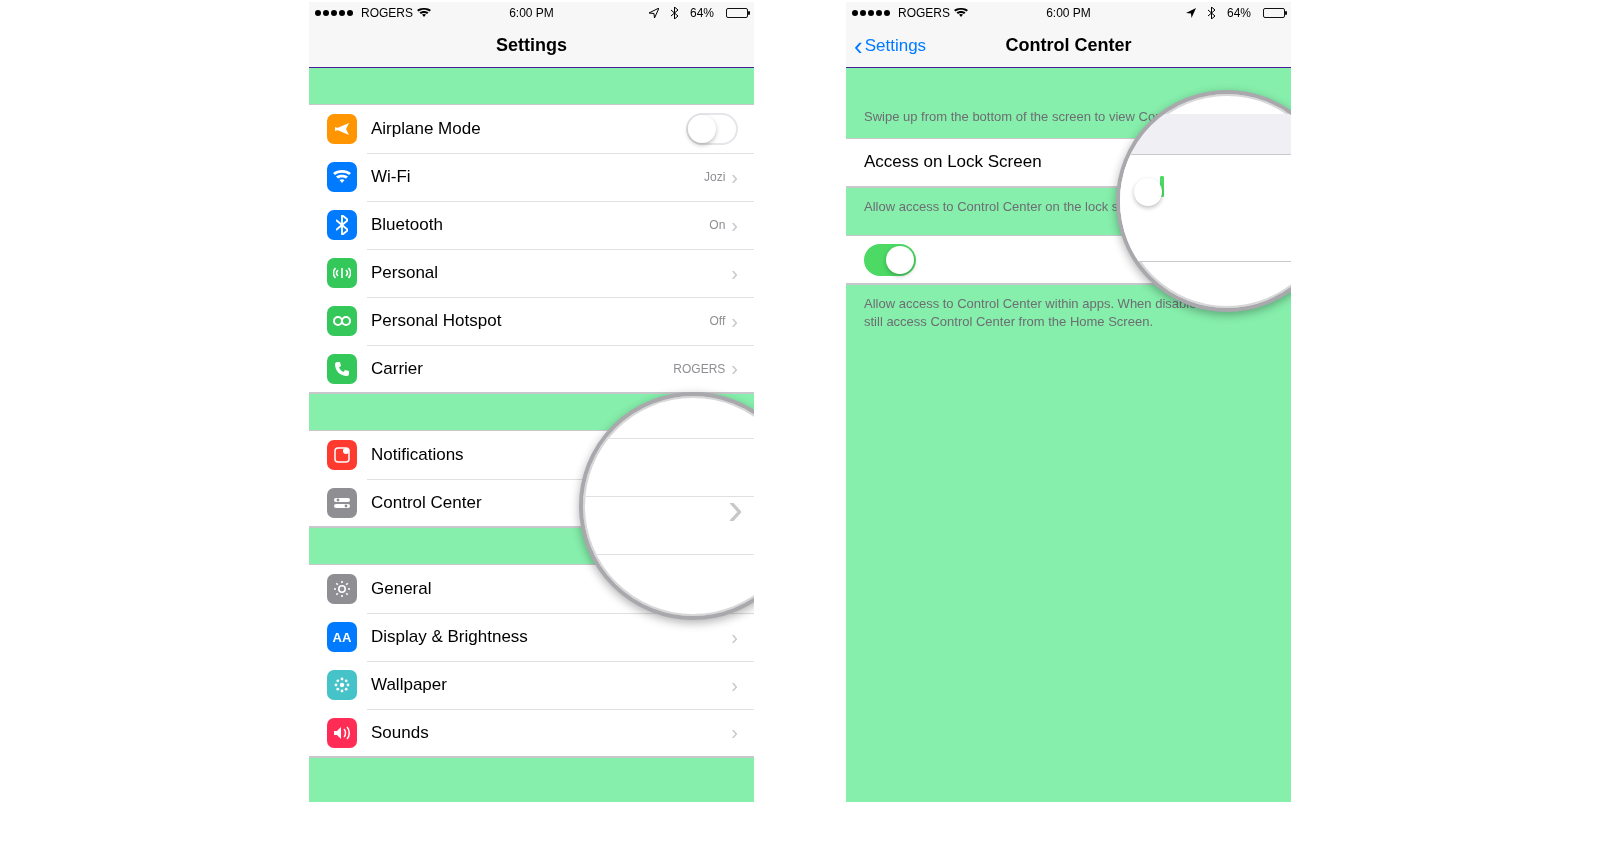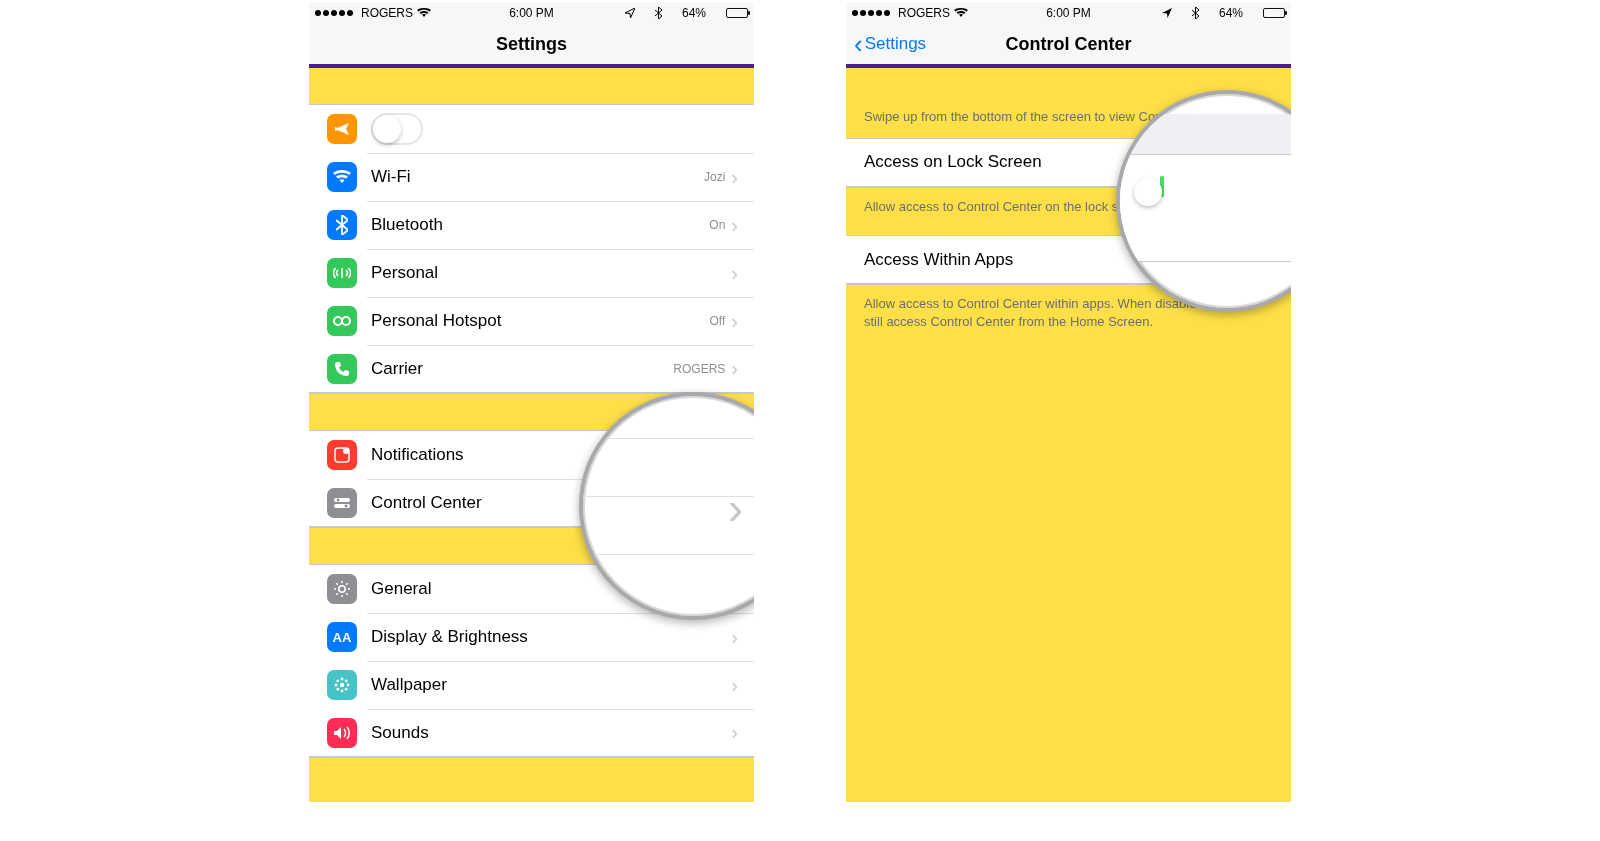--- a/index.html
+++ b/index.html
@@ -17,7 +17,7 @@
   .phone {
     width: 445px;
     height: 800px;
-    background: #fde047;
+    background: #86efac;
     position: relative;
     overflow: hidden;
   }

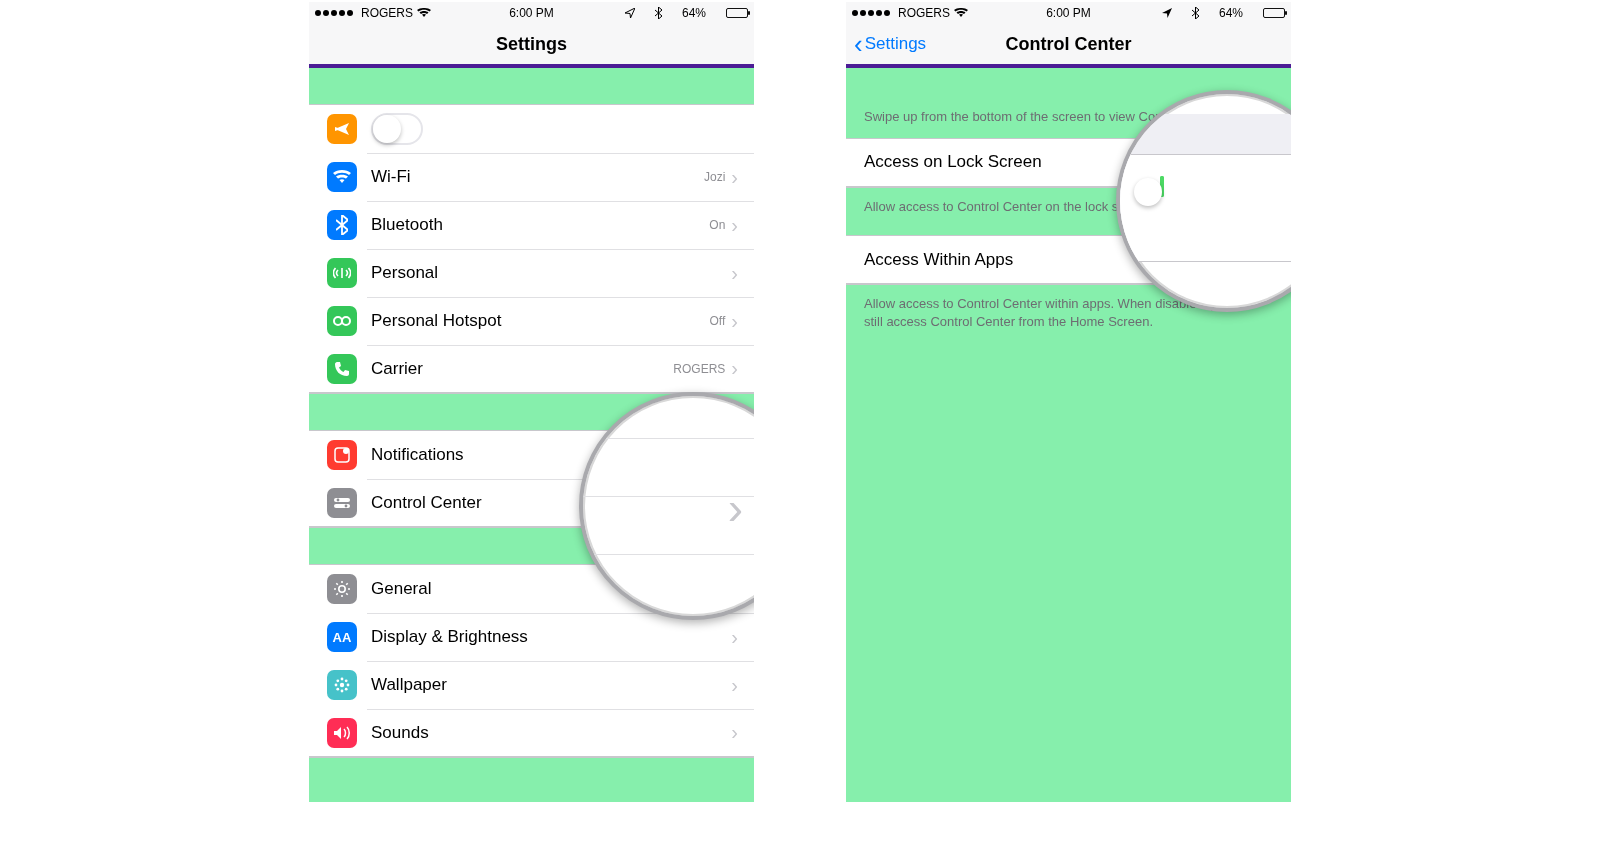--- a/index.html
+++ b/index.html
@@ -38,7 +38,7 @@
   .dot { width:6px; height:6px; border-radius:50%; background:#000; }
   .carrier { font-size:12px; margin-left:4px; }
   .status-center { position:absolute; left:50%; transform:translateX(-50%); font-weight:400; }
-  .status-right { margin-left:auto; display:flex; align-items:center; gap:20px; }
+  .status-right { margin-left:auto; display:flex; align-items:center; gap:12px; }
   .nav-glyph { font-size:11px; }
   .battery-box {
     width:22px; height:10px; border:1px solid #111; border-radius:2px;

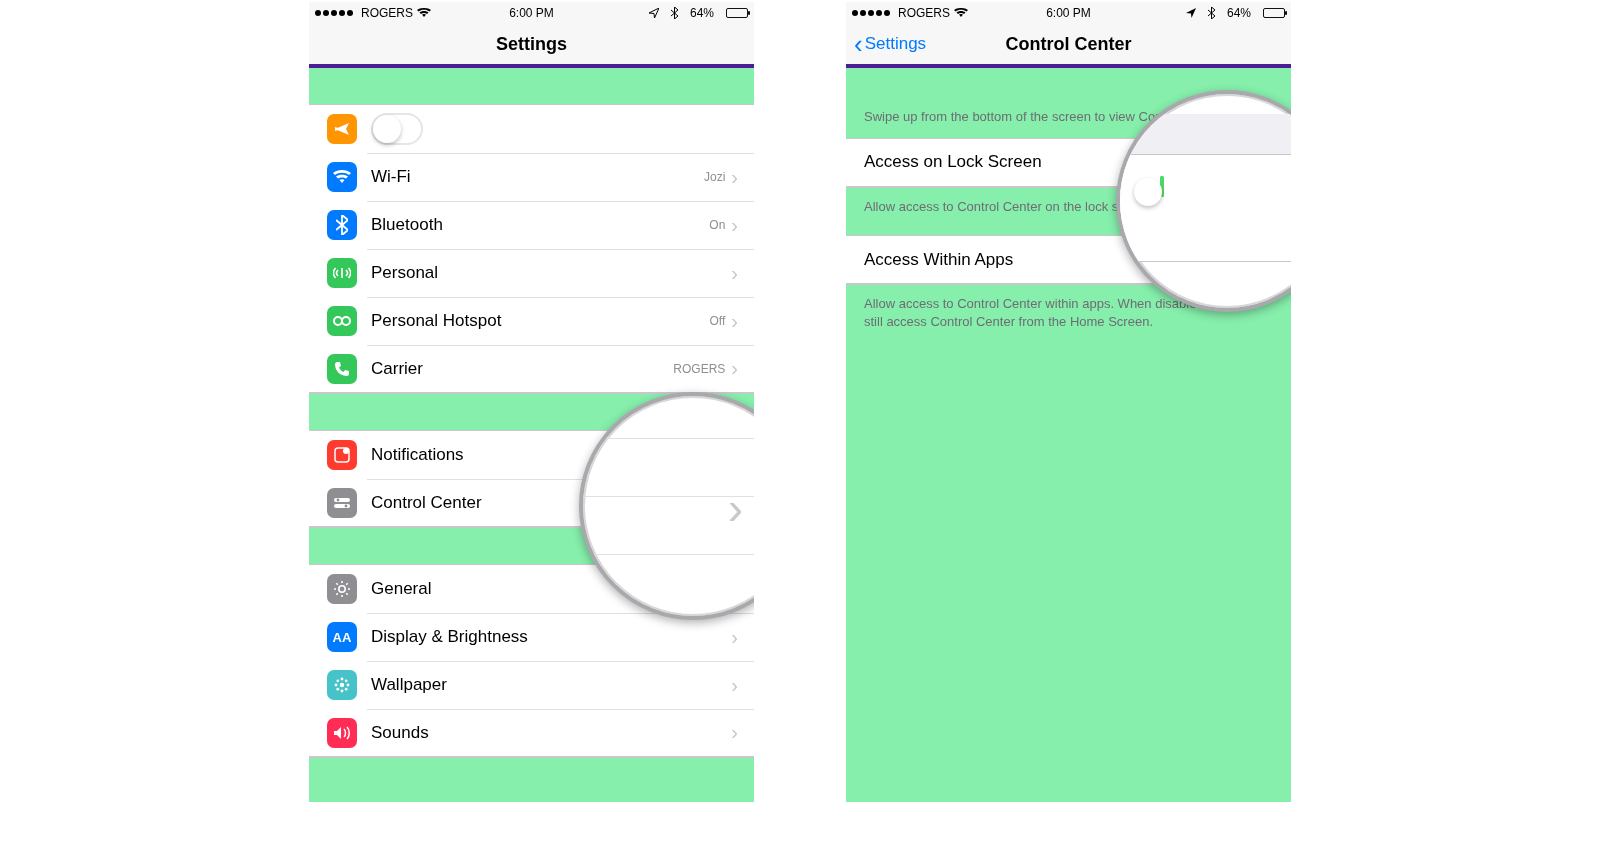--- a/index.html
+++ b/index.html
@@ -50,7 +50,7 @@
   .nav-bar {
     height: 44px;
     background: #f7f7f8;
-    border-bottom: 4px solid #4c1d95;
+    border-bottom: 1px solid #4c1d95;
     display:flex; align-items:center; justify-content:center;
     position:relative;
   }

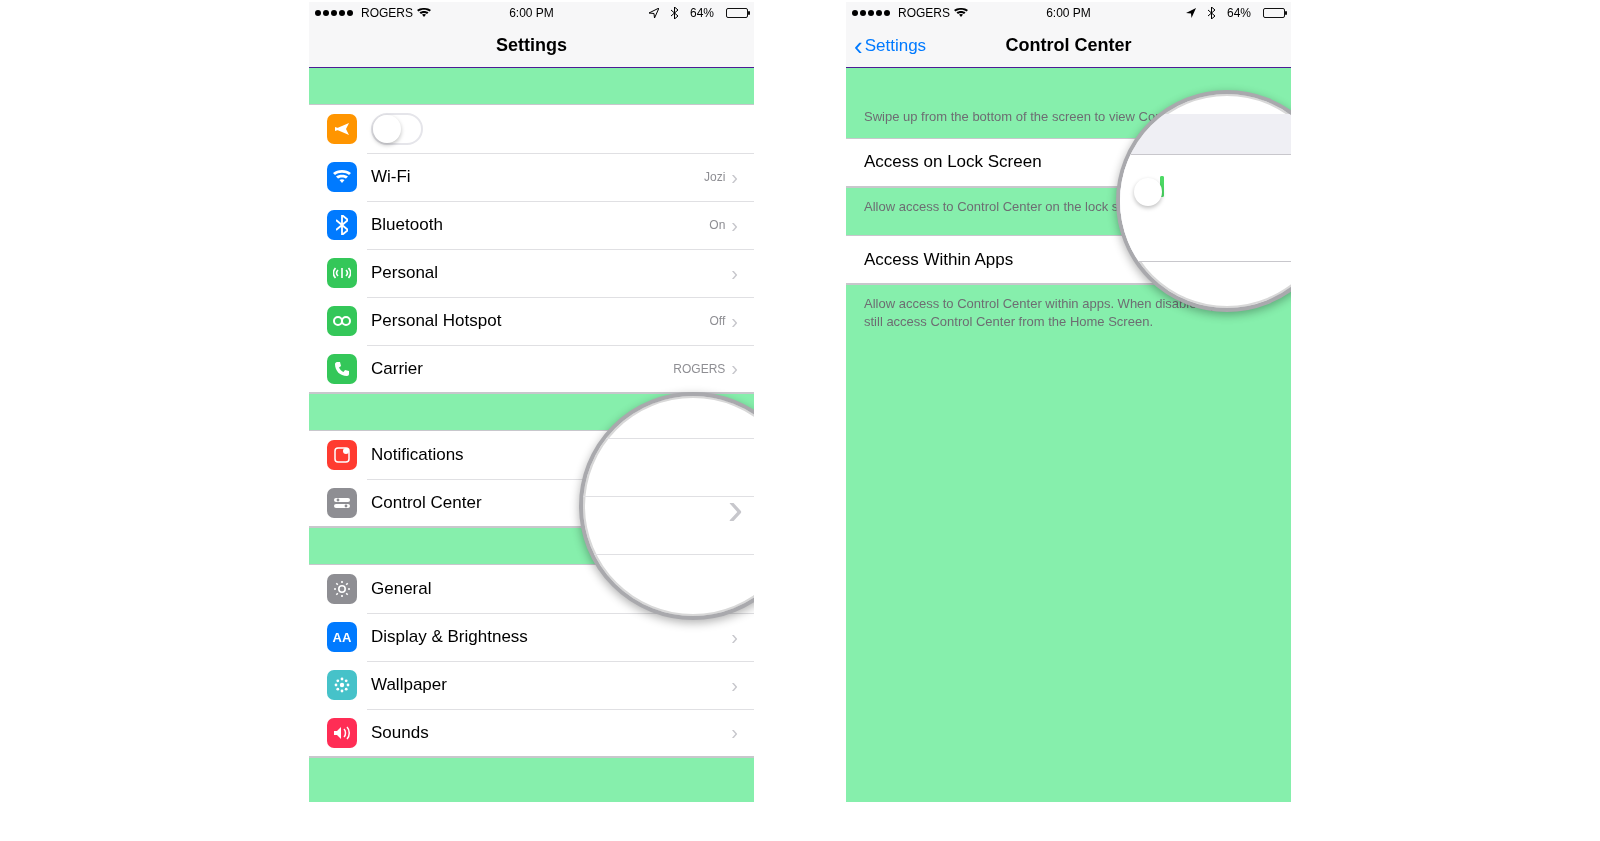--- a/index.html
+++ b/index.html
@@ -169,6 +169,7 @@
             <path d="M2 9 L16 3 L13 9 L16 15 Z M8 9 L2 11 L2 7 Z" fill="#fff"></path>
           </svg>
       </span>
+      <span class="cell-label">Airplane Mode</span>
       <span class="switch">
           <span class="knob"></span>
         </span>

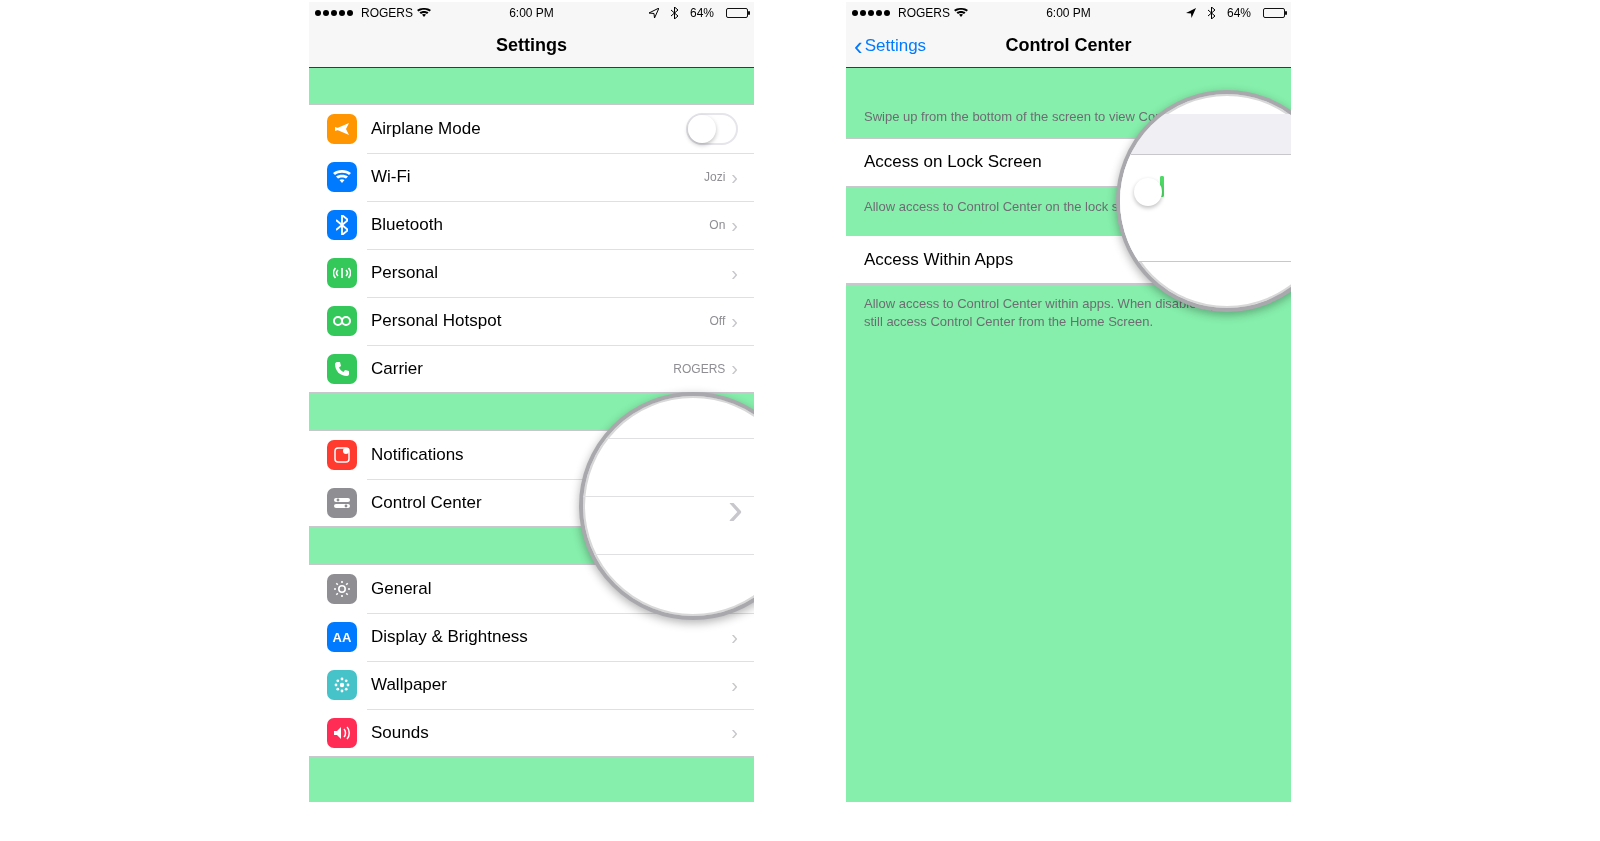--- a/index.html
+++ b/index.html
@@ -379,7 +379,6 @@
 
   <div class="group">
     <div class="cell noicon">
-      <span class="cell-label">Access Within Apps</span>
       <span class="switch on">
           <span class="knob"></span>
         </span>

